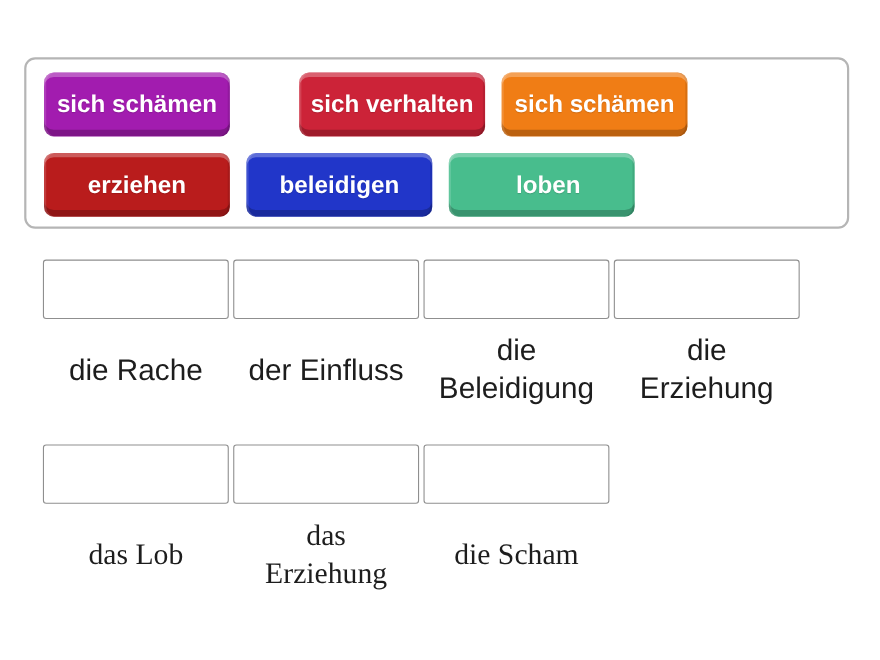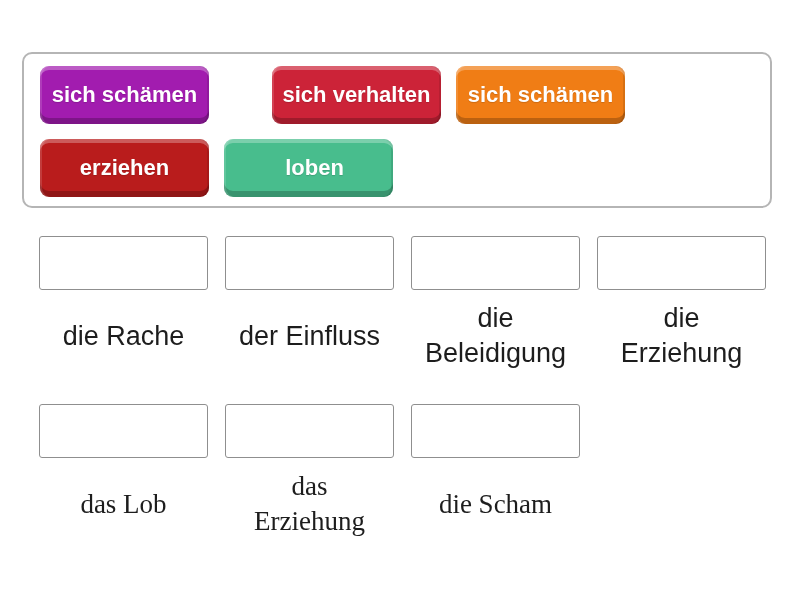--- a/index.html
+++ b/index.html
@@ -99,6 +99,7 @@
     <div class="chip" style="background-color: rgb(204, 35, 56); margin-left: 48px;">sich verhalten</div>
     <div class="chip" style="background-color: rgb(240, 125, 21);">sich schämen</div>
     <div class="chip" style="background-color: #b91c1c; text-align: center;">erziehen</div>
+    <div class="chip" style="background-color: rgb(33, 54, 201);">beleidigen</div>
     <div class="chip" style="background-color: rgb(72, 189, 141); padding-left: 12px;">loben</div>
   </div>
 

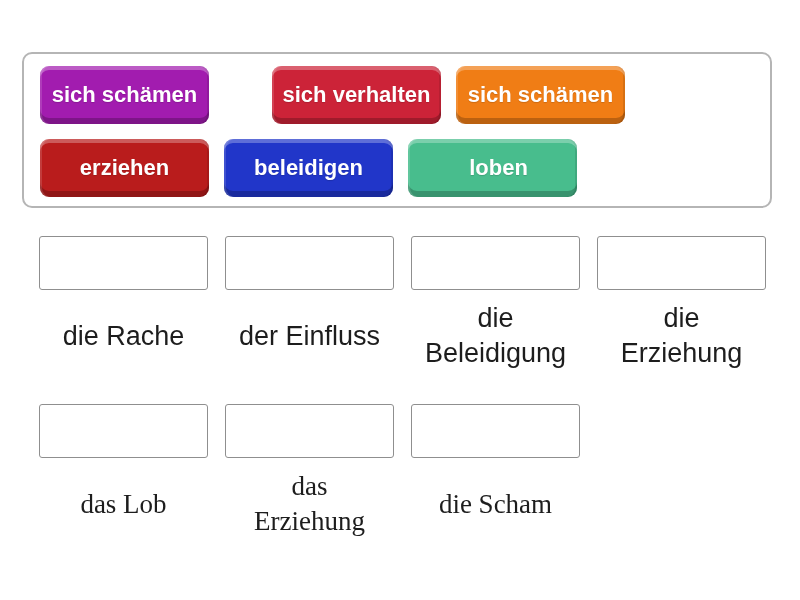--- a/index.html
+++ b/index.html
@@ -58,7 +58,7 @@
     left: 39px;
     display: grid;
     grid-template-columns: repeat(4, 169px);
-    column-gap: 17px;
+    column-gap: 4px;
   }
   .match-row.row-1 { top: 236px; }
   .match-row.row-2 { top: 404px; font-family: Liberation Serif, serif; }

